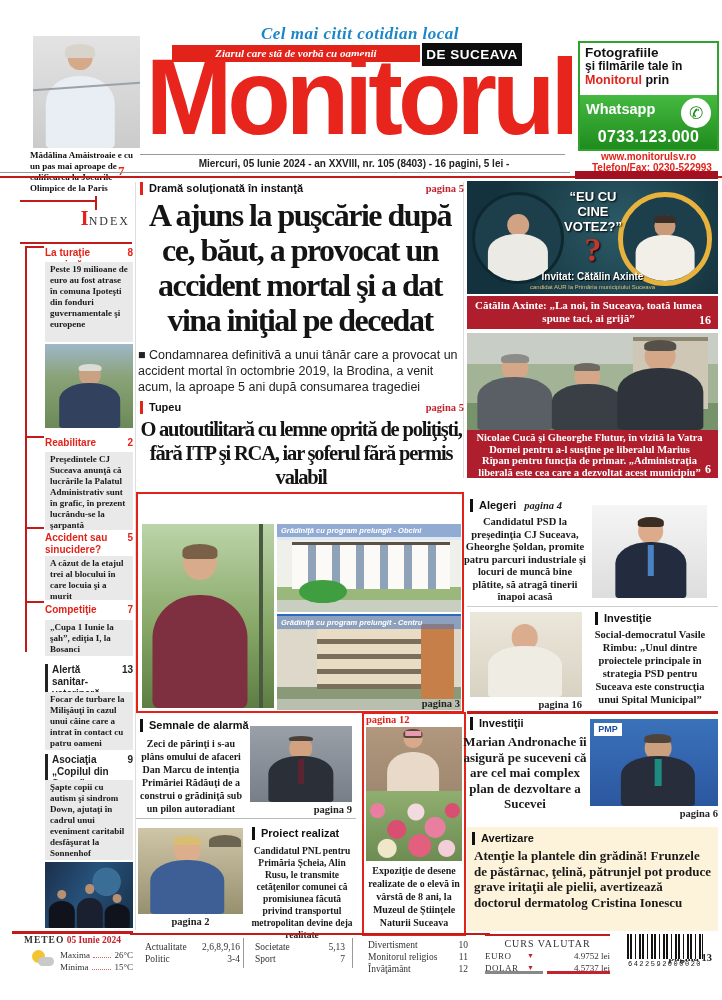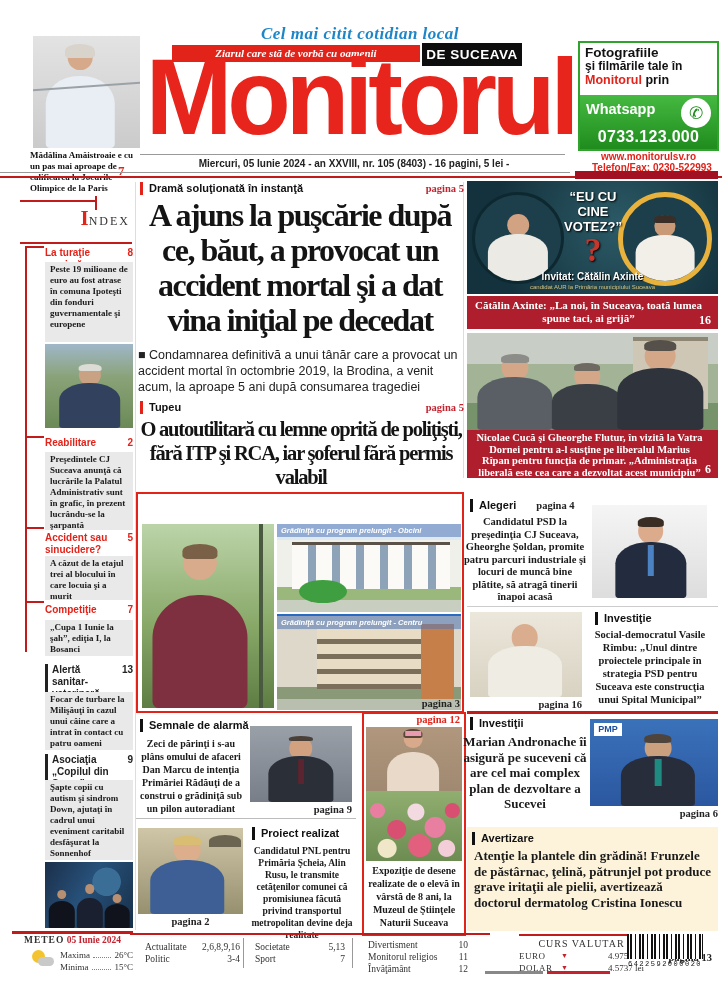--- a/index.html
+++ b/index.html
@@ -52,7 +52,7 @@
   .kick .bar{width:3px;height:13px;background:#111;margin-right:6px;align-self:center;flex:none;}
   .kick .bar.red{background:#e2231a;}
   .kick .pg{margin-left:auto;font:600 10.5px "Liberation Serif",serif;color:#222;}
-  .kick .pg.near{margin-left:20px;}
+  .kick .pg.near{margin-left:8px;font-style:italic;}
   .h1{top:198px;left:136px;width:328px;text-align:center;color:#141414;
     font:700 32px/35px "Liberation Serif",serif;letter-spacing:-1.5px;}
   .lede{top:347px;left:138px;width:330px;font:400 12.5px/16px "Liberation Sans";color:#222;}

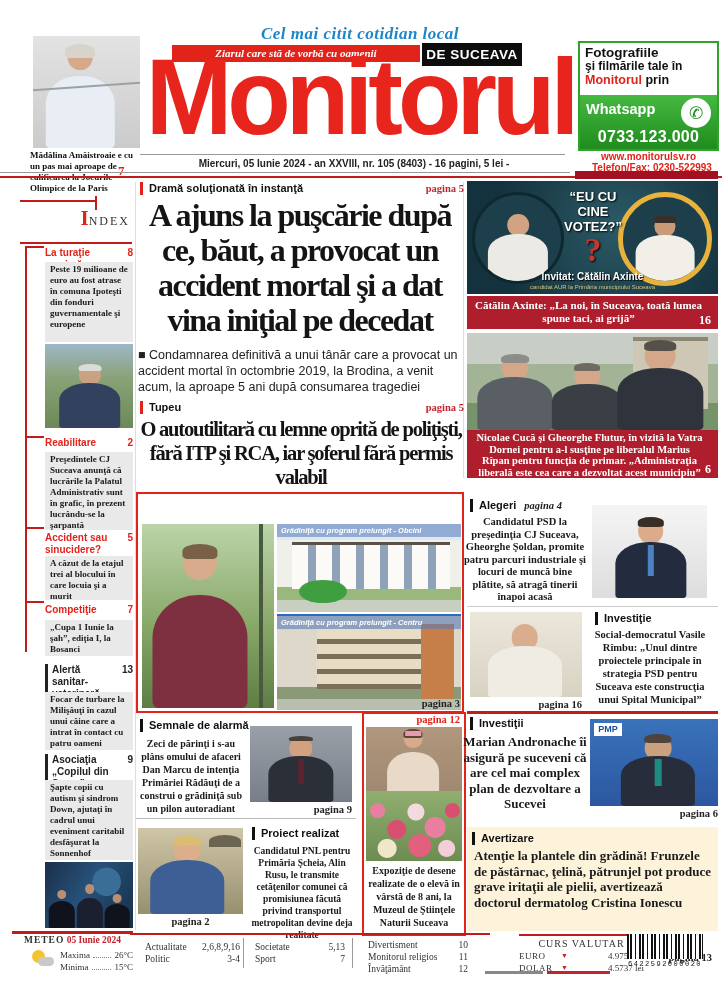--- a/index.html
+++ b/index.html
@@ -280,7 +280,7 @@
   <div class="body-serif" style="left:248px;top:845px;width:108px;font-size:9.5px;line-height:12px;">Candidatul PNL pentru Primăria Şcheia, Alin Rusu, le transmite cetăţenilor comunei că promisiunea făcută privind transportul metropolitan devine deja realitate</div>
 
   <div class="abs" style="left:362px;top:712px;width:104px;height:224px;border:2px solid #e2231a;box-sizing:border-box;background:#fff;"></div>
-  <div class="abs pagina red" style="left:366px;top:714px;width:94px;text-align:right;font-size:10.5px;">pagina 12</div>
+  <div class="abs pagina red" style="left:366px;top:714px;width:94px;font-size:10.5px;">pagina 12</div>
   <div class="photo" style="left:366px;top:727px;width:96px;height:134px;background:linear-gradient(180deg,#b0977d,#8d7a62);">
     <div class="sil" style="left:22%;bottom:42%;width:54%;height:56%;--skin:#d9a98c;--shirt:#e8d9c9;">
         <i class="hair" style="--hair:#5a4638;"></i>

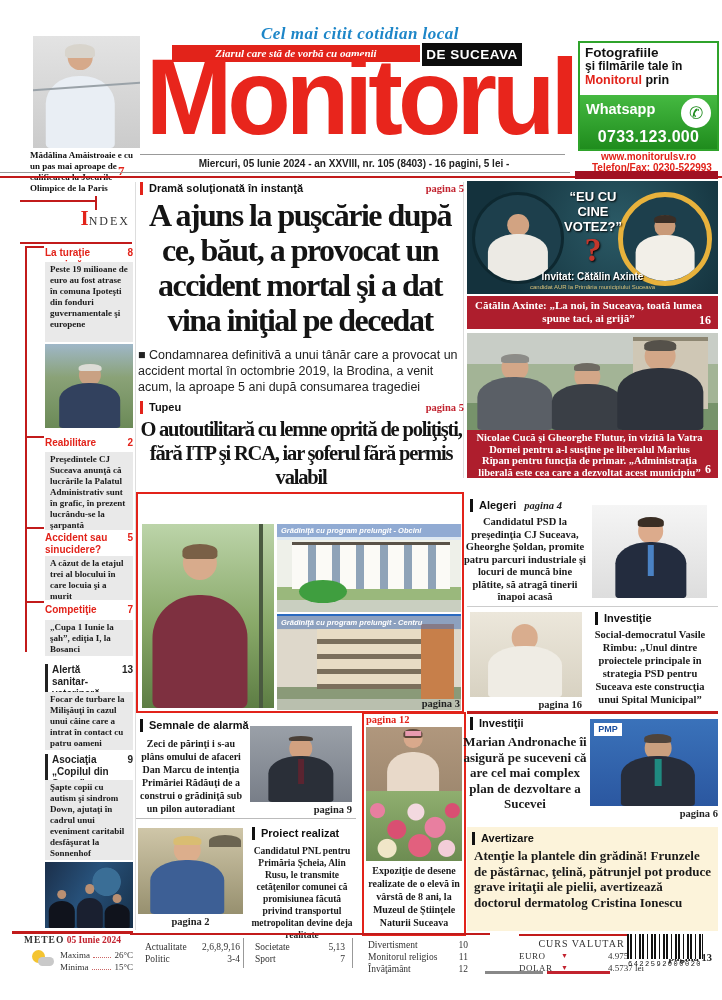--- a/index.html
+++ b/index.html
@@ -426,7 +426,7 @@
       </div>
   </div>
 
-  <div class="abs" style="left:485px;top:934px;width:125px;margin-left:34px;">
+  <div class="abs" style="left:485px;top:934px;width:125px;">
     <div class="redline" style="position:static;width:125px;height:1.5px;"></div>
     <div class="curs-title">CURS VALUTAR</div>
     <div class="crow">

